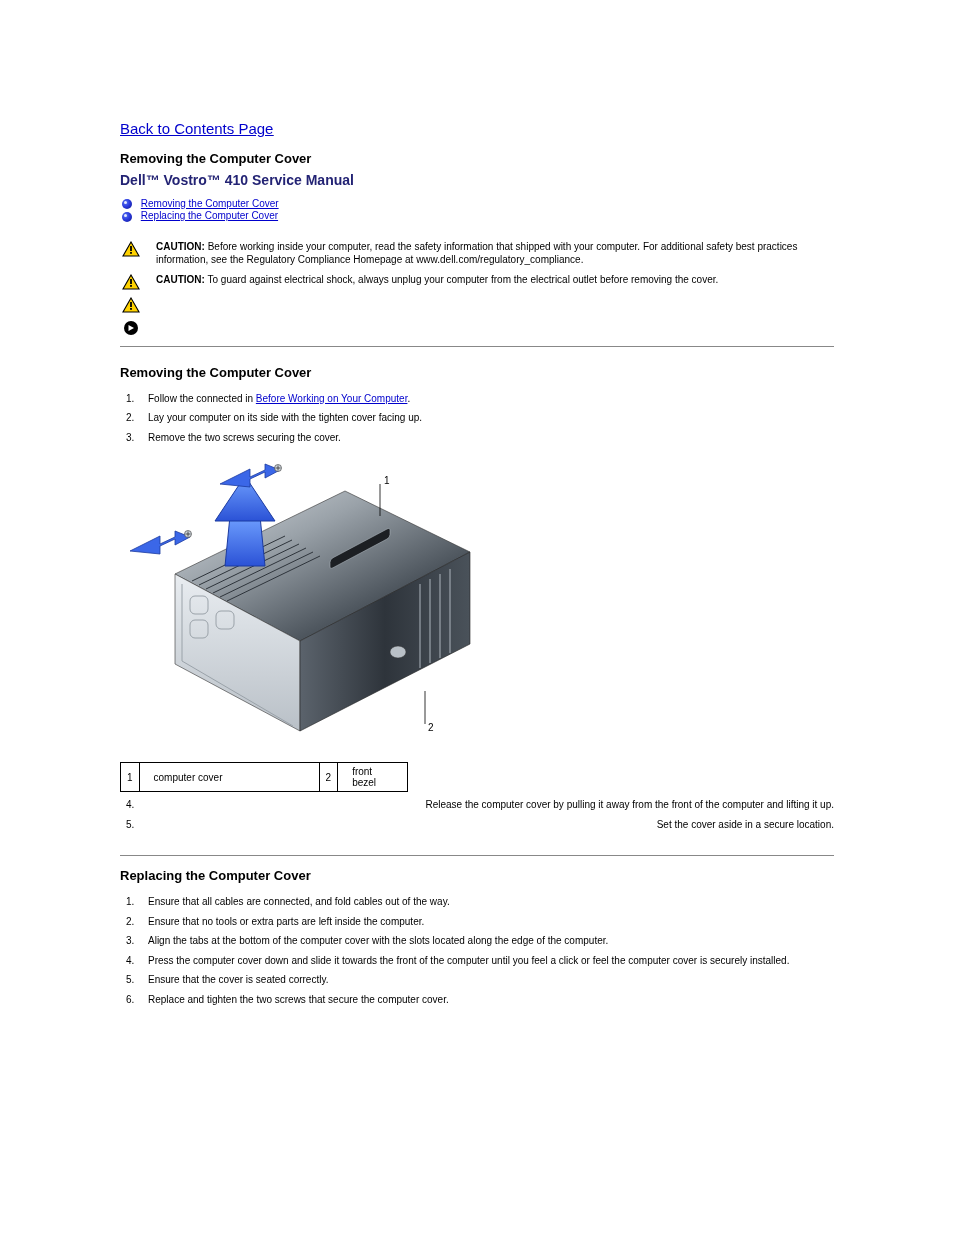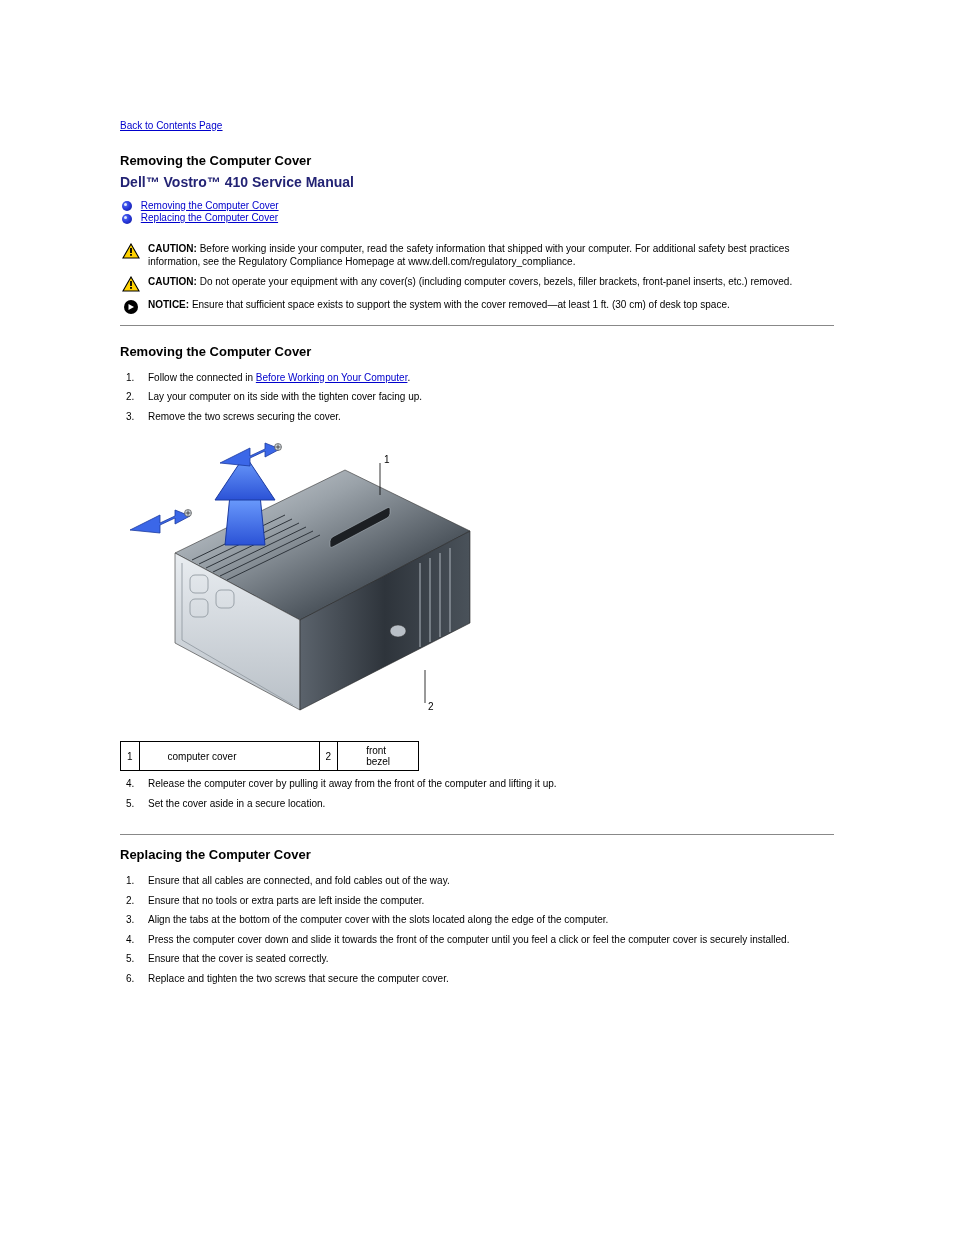--- a/index.html
+++ b/index.html
@@ -12,7 +12,7 @@
     padding: 120px 120px 40px 120px;
   }
   a { color: #0000cc; text-decoration: underline; }
-  .back-link { font-size: 10px; margin-bottom: 22px; text-decoration: underline; }
+  .back-link { font-size: 15px; margin-bottom: 14px; text-decoration: underline; }
   .page-title { font-size: 13px; font-weight: bold; margin: 14px 0 6px 0; }
   .doc-title { font-size: 14px; font-weight: bold; color: #232374; margin-bottom: 10px; }
   .toc { list-style: none; margin: 0 0 18px 2px; }

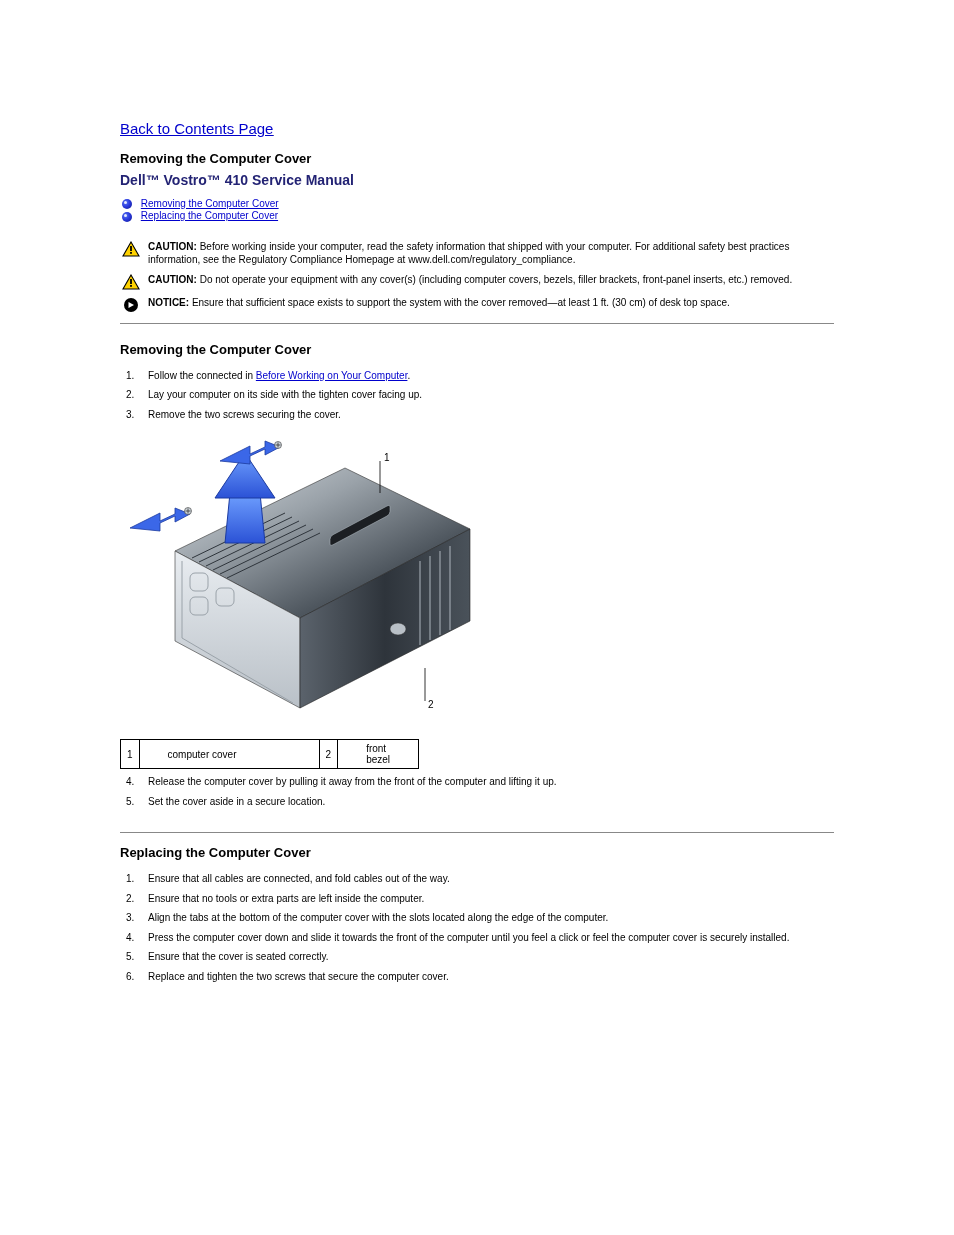--- a/index.html
+++ b/index.html
@@ -33,7 +33,7 @@
   }
 
   .notice-block { margin: 10px 0; }
-  .notice-row { display: flex; align-items: flex-start; gap: 6px; margin: 6px 0; }
+  .notice-row { display: flex; align-items: flex-start; gap: 14px; margin: 6px 0; }
   .notice-row .icon-cell { flex: 0 0 22px; display: flex; justify-content: center; padding-top: 1px; }
   .notice-row .text-cell { flex: 1; font-size: 10px; line-height: 1.35; }
   .notice-row b { font-weight: bold; }

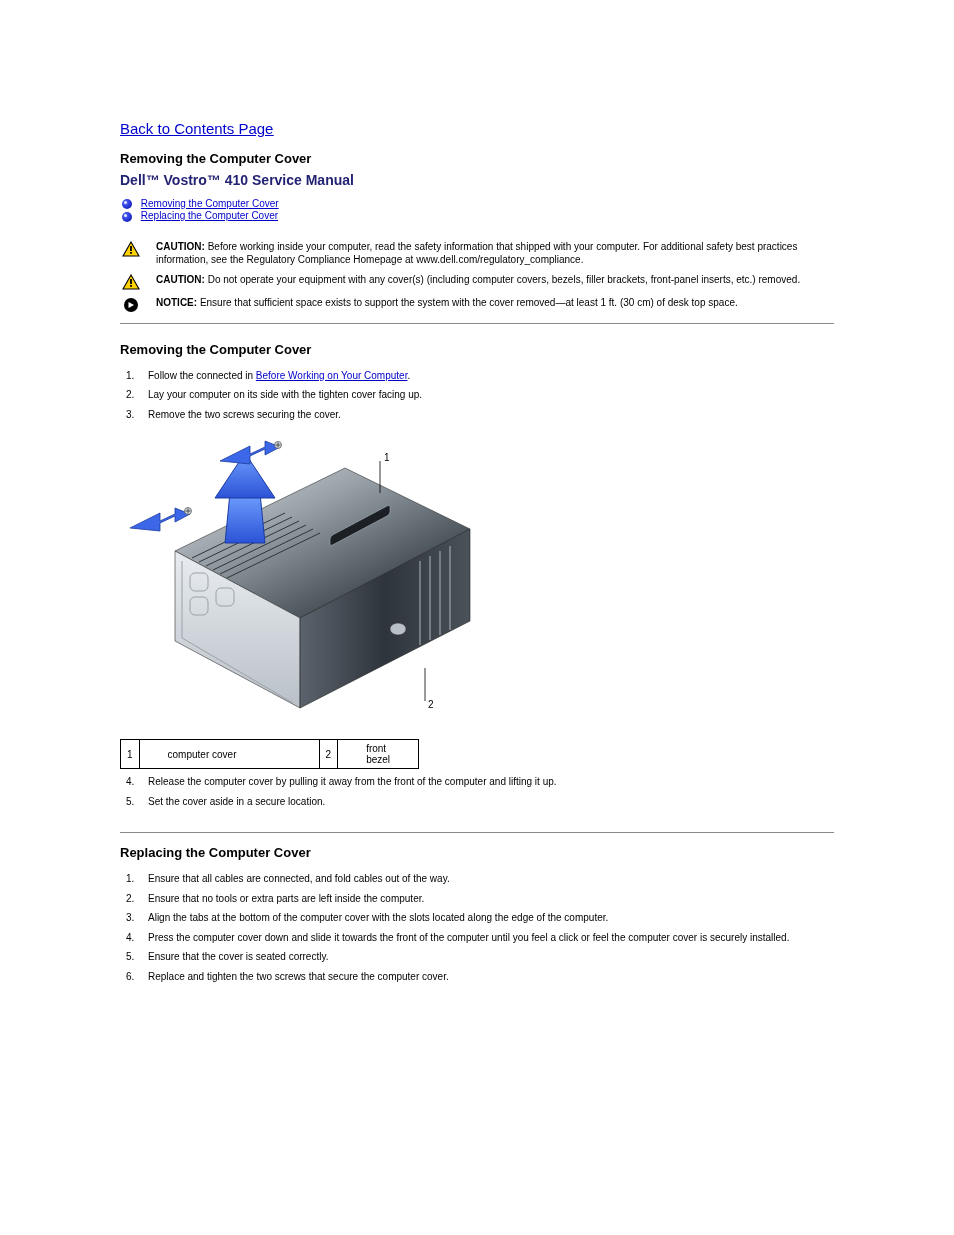--- a/index.html
+++ b/index.html
@@ -102,6 +102,18 @@
     </span>
   </div>
 
+  <div class="notice-row">
+    <span class="icon-cell">
+      <svg width="18" height="16" viewBox="0 0 18 16">
+        <polygon points="9,1 17,15 1,15" fill="#ffd200" stroke="#000" stroke-width="1.1"></polygon>
+        <rect x="8.1" y="5" width="1.8" height="5" fill="#000"></rect>
+        <rect x="8.1" y="11" width="1.8" height="1.8" fill="#000"></rect>
+      </svg>
+    </span>
+    <span class="text-cell">
+      <b>CAUTION:</b><span> To guard against electrical shock, always unplug your computer from the electrical outlet before removing the cover.</span>
+    </span>
+  </div>
 
   <div class="notice-row">
     <span class="icon-cell">

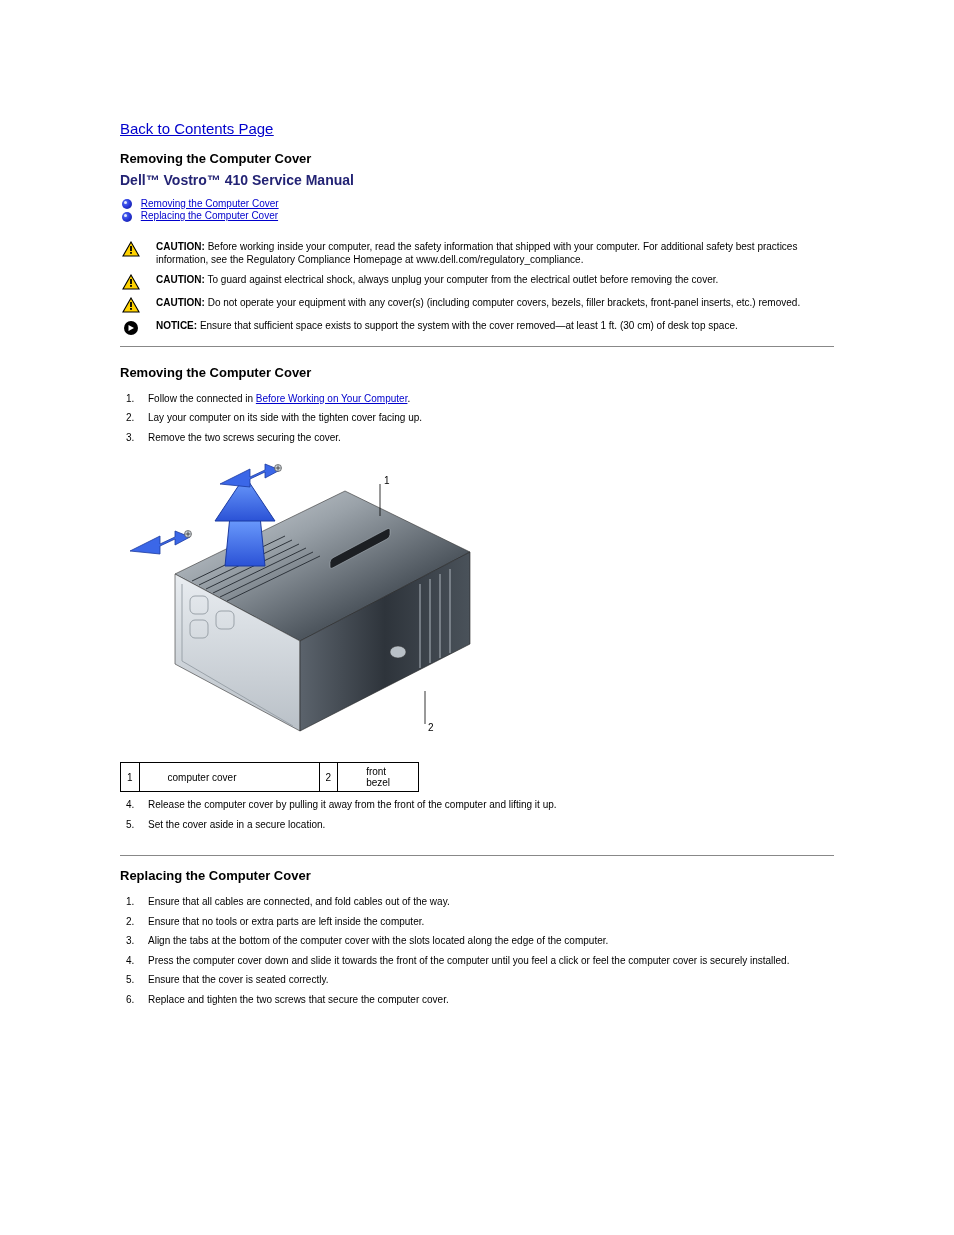--- a/index.html
+++ b/index.html
@@ -123,9 +123,6 @@
         <rect x="8.1" y="11" width="1.8" height="1.8" fill="#000"></rect>
       </svg>
     </span>
-    <span class="text-cell">
-      <b>CAUTION:</b><span> Do not operate your equipment with any cover(s) (including computer covers, bezels, filler brackets, front-panel inserts, etc.) removed.</span>
-    </span>
   </div>
 
   <div class="notice-row">

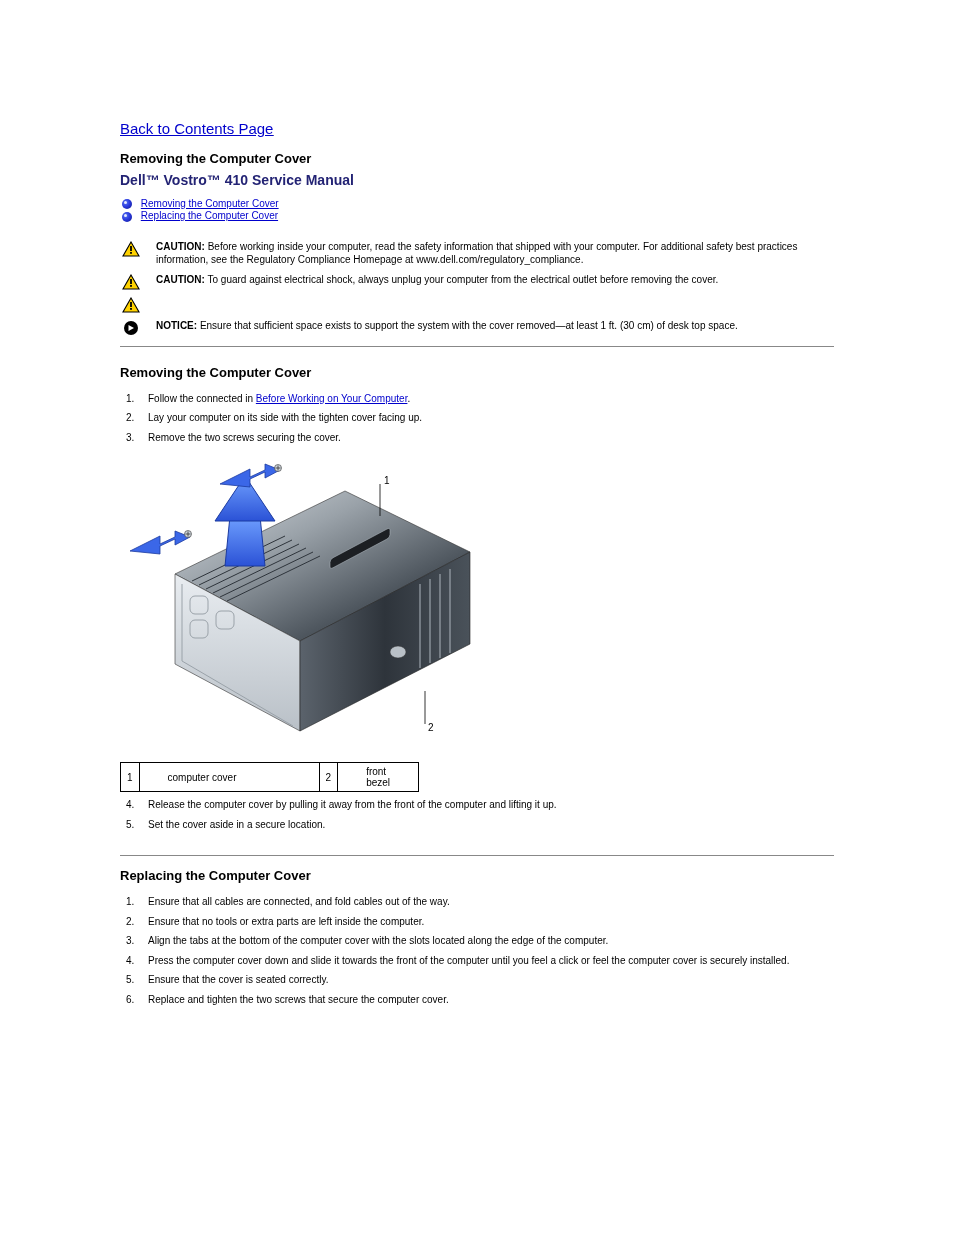--- a/index.html
+++ b/index.html
@@ -132,9 +132,6 @@
         <polygon points="5.5,5 11,8 5.5,11" fill="#fff"></polygon>
       </svg>
     </span>
-    <span class="text-cell">
-      <b>NOTICE:</b><span> Ensure that sufficient space exists to support the system with the cover removed—at least 1 ft. (30 cm) of desk top space.</span>
-    </span>
   </div>
 </div>
 

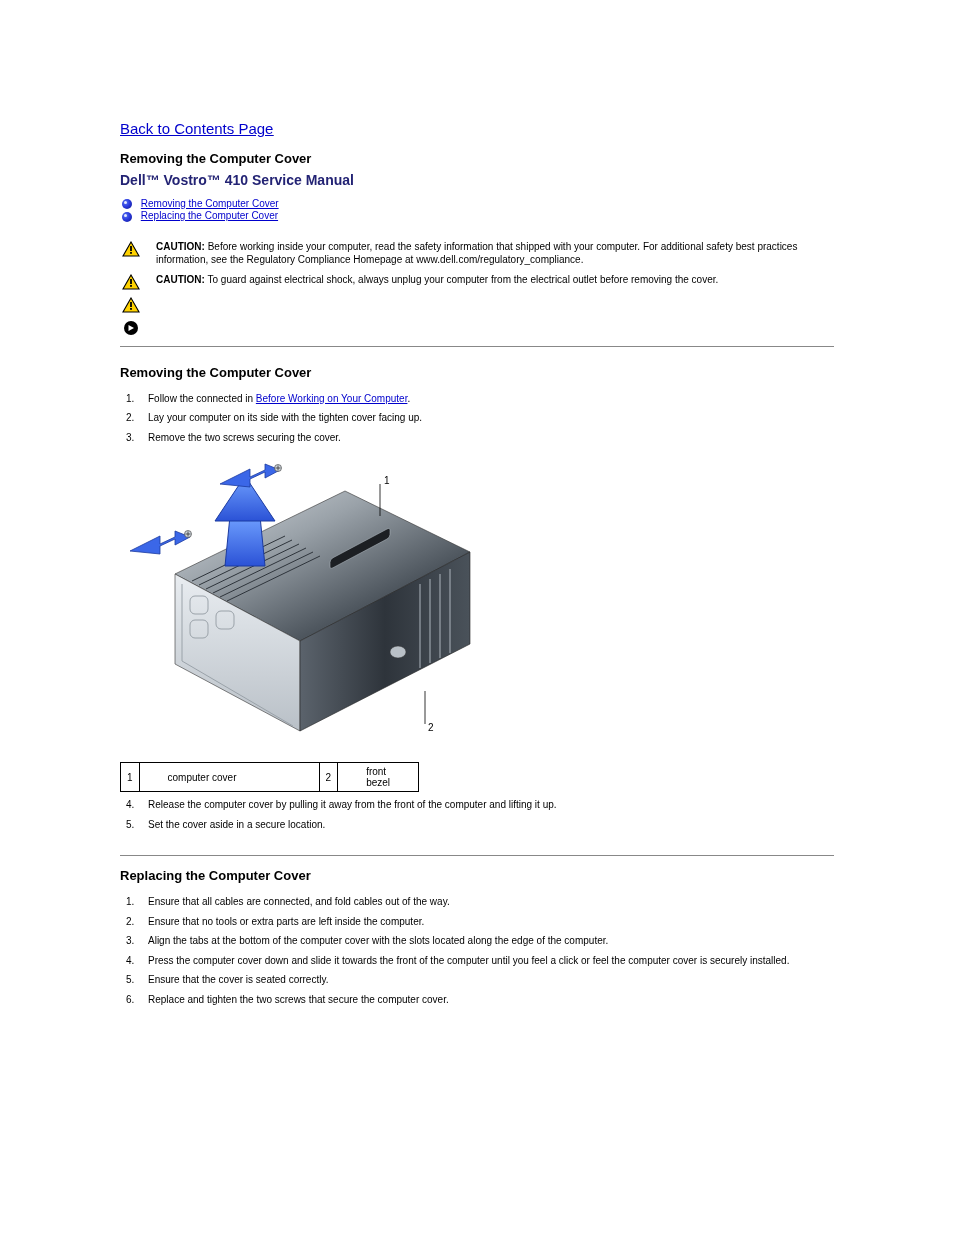--- a/index.html
+++ b/index.html
@@ -61,7 +61,7 @@
   }
   table.legend td {
     border: 1px solid #000;
-    padding: 3px 28px;
+    padding: 3px 14px;
   }
   table.legend td.num { width: 18px; text-align: left; padding: 3px 6px; }
 

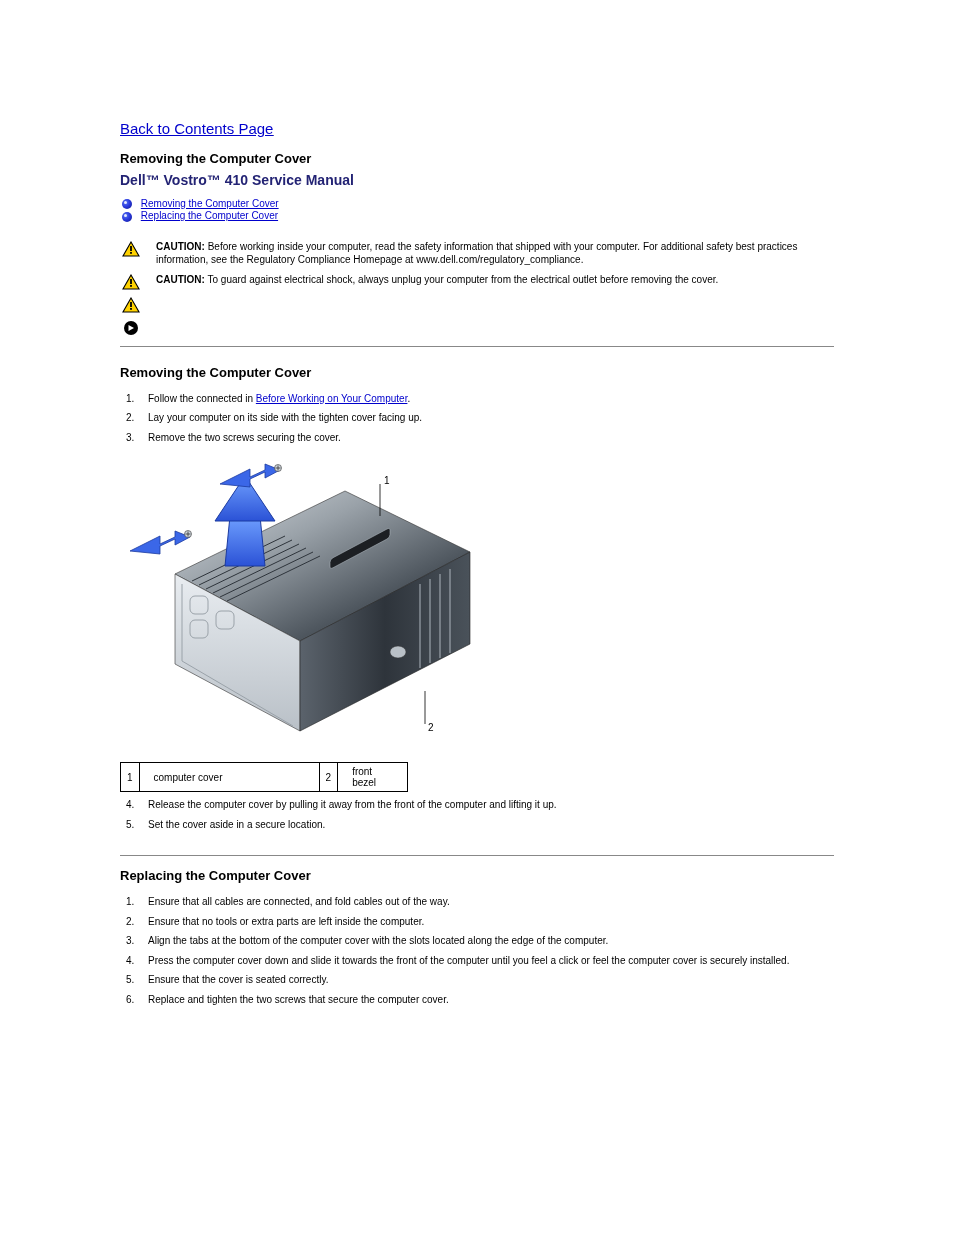--- a/index.html
+++ b/index.html
@@ -239,7 +239,7 @@
 </tbody>
   </table>
 
-<ol class="steps" start="4" style="counter-reset: step 3;">
+<ol class="steps" start="4" style="counter-reset: step 3; text-align: right;">
   <li>Release the computer cover by pulling it away from the front of the computer and lifting it up.</li>
   <li>Set the cover aside in a secure location.</li>
 </ol>

